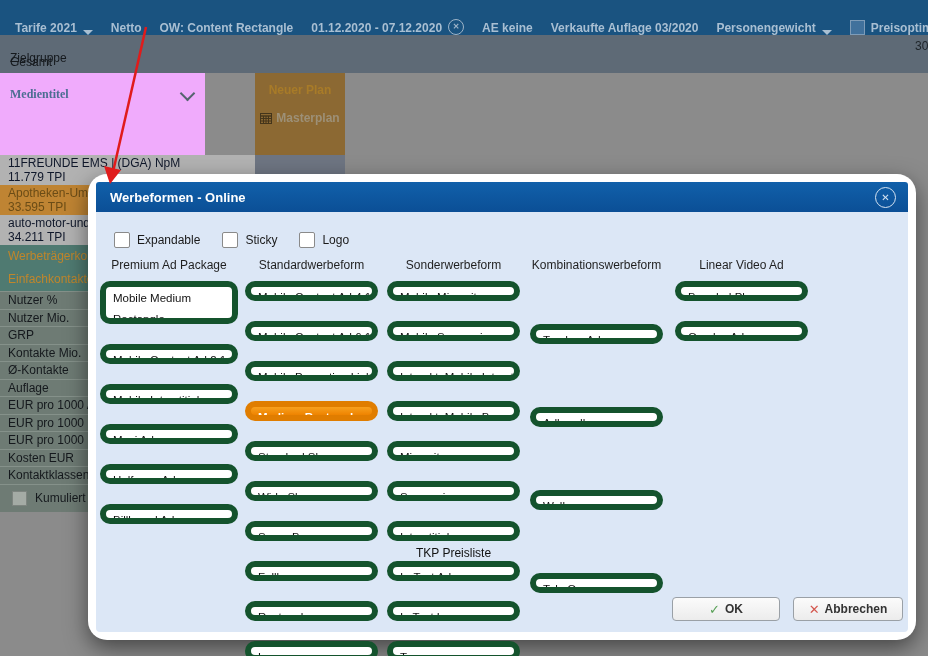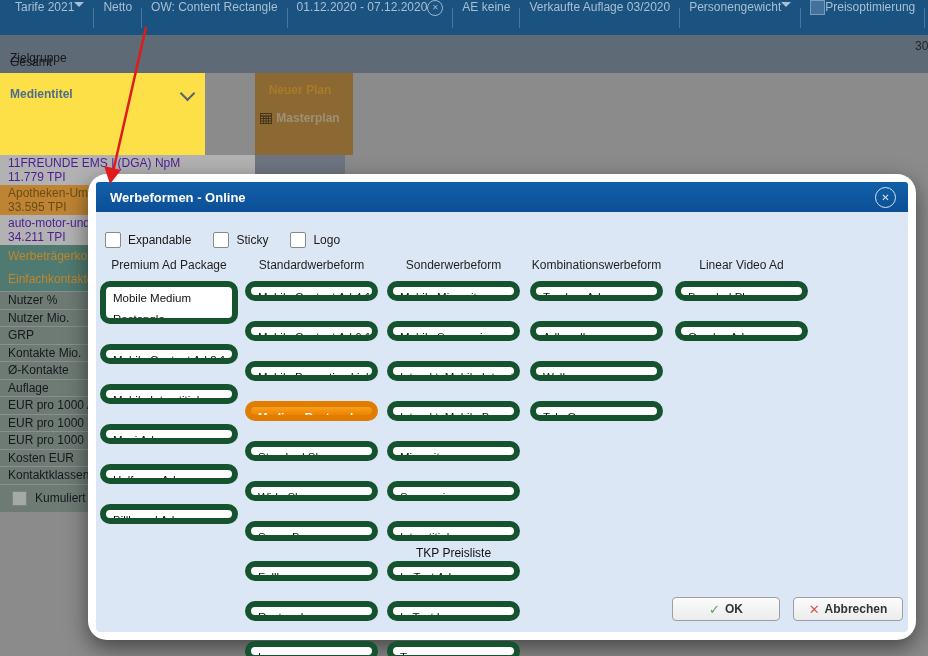--- a/index.html
+++ b/index.html
@@ -9,8 +9,8 @@
   
   .toolbar{position:absolute;left:0;top:0;width:928px;height:35px;background:#1a5380;
            display:flex;align-items:center;padding-left:6px;box-sizing:border-box;}
-  .tb-item{color:#a9bfd2;font-size:12px;font-weight:normal;padding:0 9px;white-space:nowrap;
-           display:flex;align-items:flex-start;height:100%;cursor:default;}
+  .tb-item{color:#a9bfd2;font-size:12px;font-weight:bold;padding:0 9px;white-space:nowrap;
+           display:flex;align-items:flex-end;gap:6px;height:100%;cursor:default;}
   .tb-sep{width:1px;height:20px;background:#4a769d;}
   .tb-caret{width:0;height:0;border-left:5px solid transparent;border-right:5px solid transparent;
             border-top:5px solid #a9bfd2;margin-top:2px;}

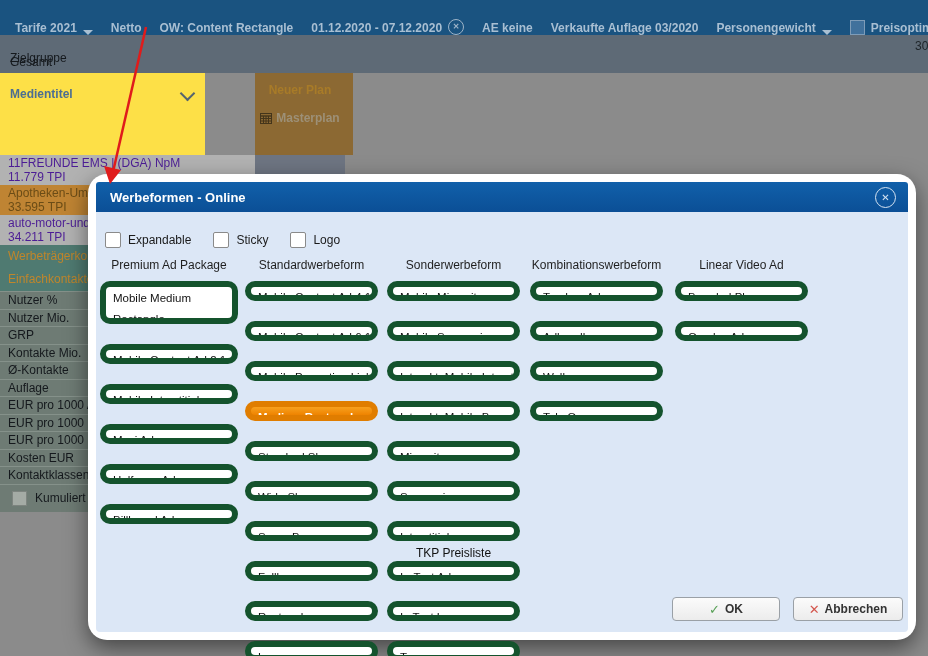--- a/index.html
+++ b/index.html
@@ -26,7 +26,7 @@
   .tg-row .rv{position:absolute;left:915px;top:4px;color:#20262b;}
 
   
-  .tbl-header{position:absolute;left:0;top:73px;width:205px;height:82px;background:#fde047;}
+  .tbl-header{position:absolute;left:0;top:73px;width:205px;height:82px;background:#f0abfc;font-family:Liberation Serif, serif;}
   .tbl-header .lbl{position:absolute;left:10px;top:14px;color:#4c6e92;font-size:12px;font-weight:bold;}
   .chev{position:absolute;right:12px;top:15px;width:9px;height:9px;border-right:2px solid #55646f;
         border-bottom:2px solid #55646f;transform:rotate(45deg);}

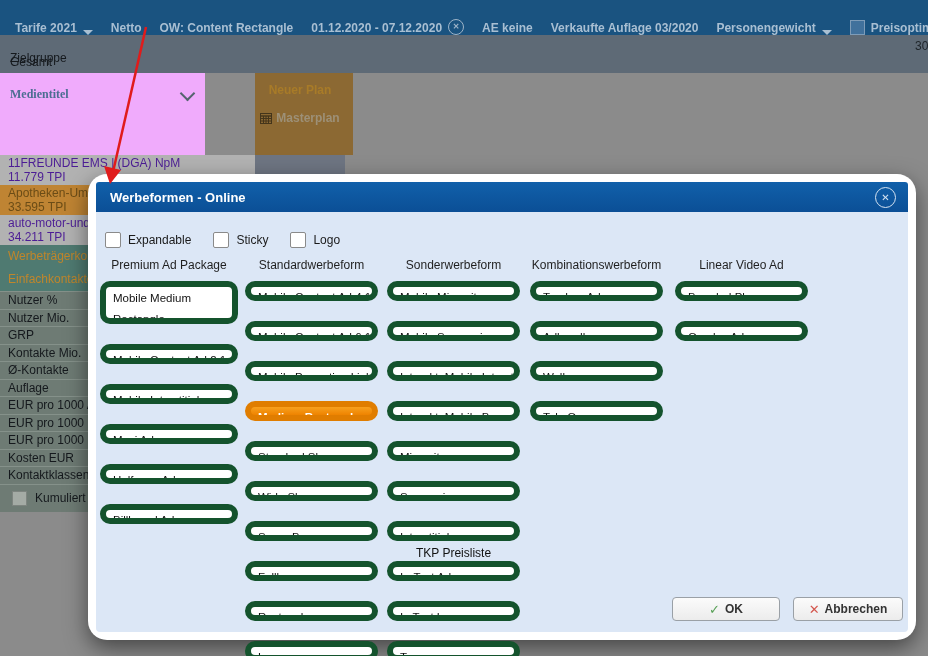--- a/index.html
+++ b/index.html
@@ -30,7 +30,7 @@
   .tbl-header .lbl{position:absolute;left:10px;top:14px;color:#4c6e92;font-size:12px;font-weight:bold;}
   .chev{position:absolute;right:12px;top:15px;width:9px;height:9px;border-right:2px solid #55646f;
         border-bottom:2px solid #55646f;transform:rotate(45deg);}
-  .plan-header{position:absolute;left:255px;top:73px;width:90px;height:82px;background:#8c6933;padding-left:8px;}
+  .plan-header{position:absolute;left:255px;top:73px;width:90px;height:82px;background:#8c6933;}
   .plan-header .p1{position:absolute;left:0;top:10px;width:90px;text-align:center;color:#a87b28;
                    font-size:12px;font-weight:bold;}
   .plan-header .p2{position:absolute;left:0;top:38px;width:90px;display:flex;align-items:center;

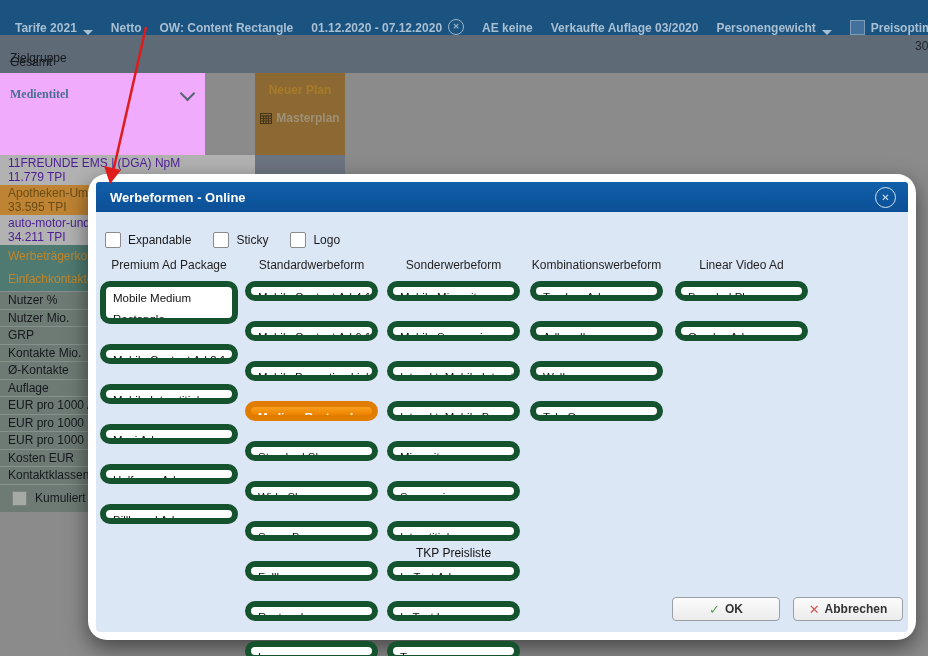--- a/index.html
+++ b/index.html
@@ -40,7 +40,7 @@
 
   
   .rows{position:absolute;left:0;top:155px;width:255px;}
-  .row-media{height:30px;background:#b2b2b2;color:#4c1d95;font-size:12px;position:relative;}
+  .row-media{height:30px;background:#b2b2b2;color:#0f172a;font-size:12px;position:relative;}
   .row-media .t1{position:absolute;left:8px;top:1px;white-space:nowrap;}
   .row-media .t2{position:absolute;left:8px;top:15px;white-space:nowrap;}
   .row-media.sel{background:#bf8433;color:#6b4c16;}

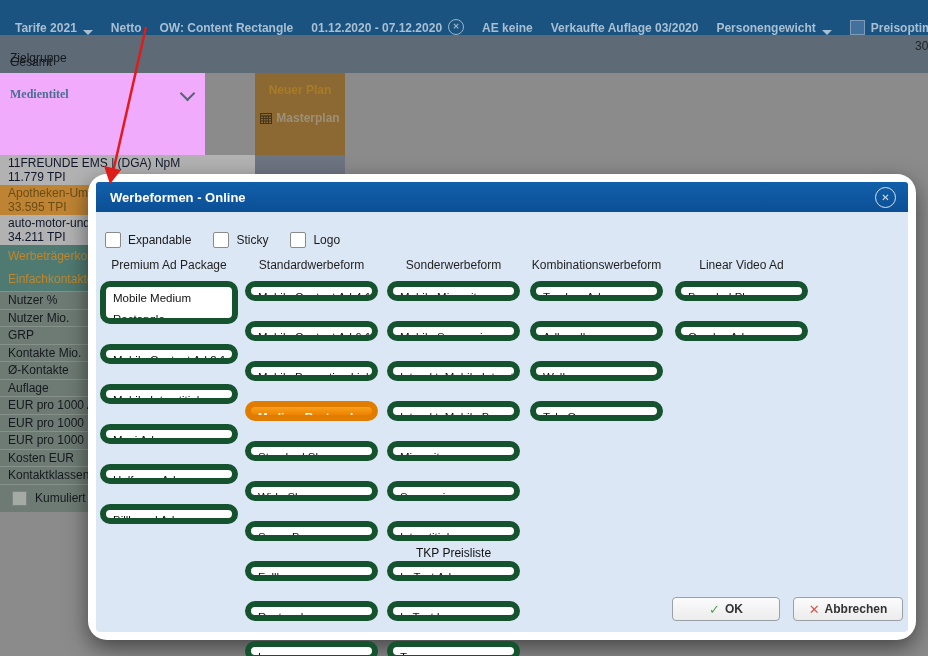--- a/index.html
+++ b/index.html
@@ -67,7 +67,7 @@
              font-size:10px;line-height:1;cursor:pointer;}
   .dlg-body{position:relative;height:420px;background:#dce7f6;border-radius:0 0 4px 4px;}
 
-  .filters{position:absolute;left:9px;top:20px;display:flex;align-items:center;}
+  .filters{position:absolute;left:18px;top:20px;display:flex;align-items:center;}
   .filter{display:flex;align-items:center;margin-right:22px;}
   .filter .box{width:14px;height:14px;background:#ffffff;border:1px solid #8a8a8a;border-radius:2px;}
   .filter .lab{font-size:12px;color:#1a1a1a;margin-left:7px;}

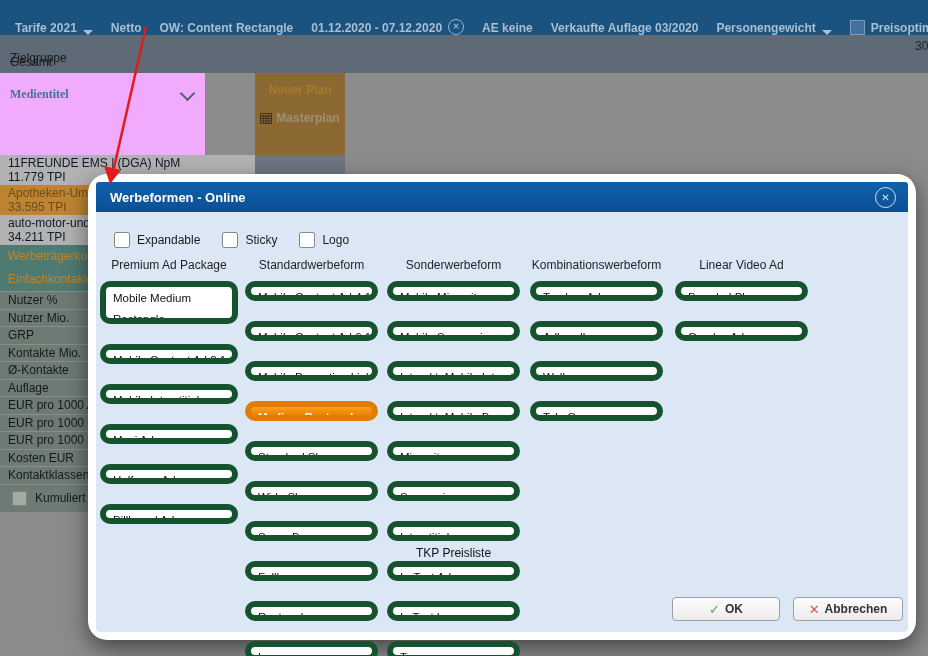--- a/index.html
+++ b/index.html
@@ -249,7 +249,7 @@
             <div class="pill">In Text Logo</div>
             <div class="pill">Teaser</div>
           </div>
-          <div class="wf-col" style="left: 434px; width: 133px;">
+          <div class="wf-col" style="left: 434px; width: 133px; gap: 43px;">
             <div class="col-header">Kombinationswerbeform</div>
             <div class="pill">Tandem Ad</div>
             <div class="pill">Adbundle</div>

